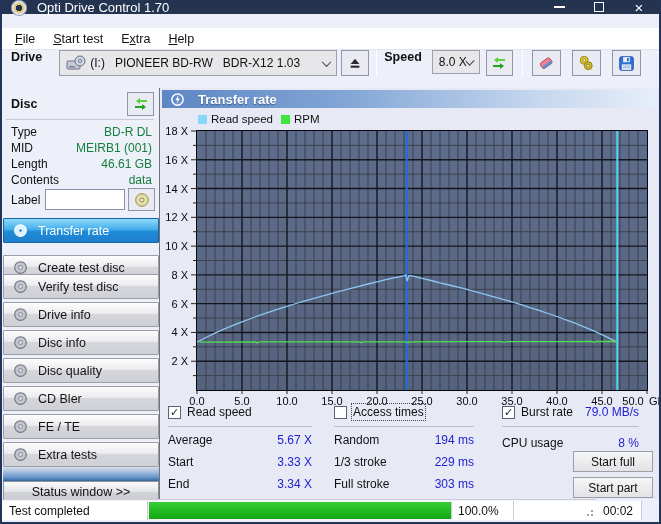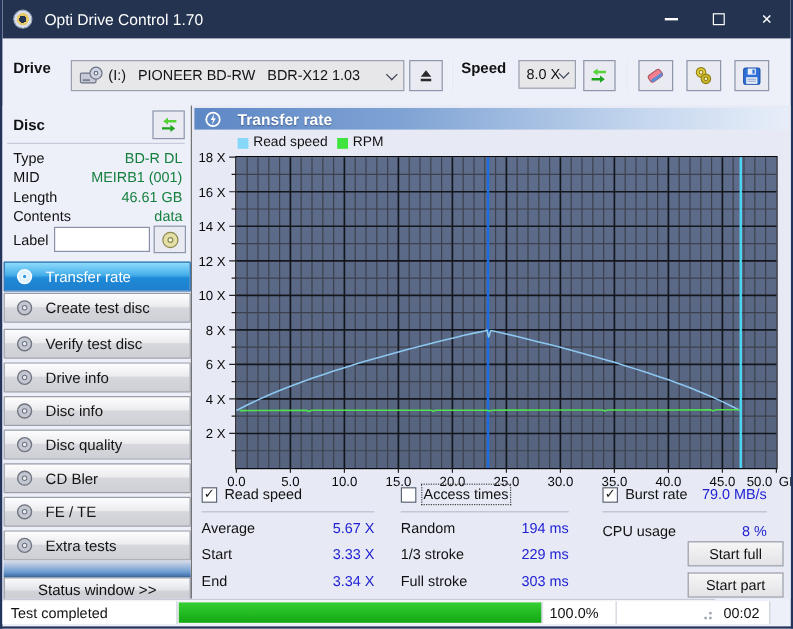--- a/index.html
+++ b/index.html
@@ -7,7 +7,7 @@
   #window{position:relative;width:661px;height:524px;background:#edeff9;border:2px solid #22345a;border-top:none;overflow:hidden;}
 
   
-  .titlebar{position:absolute;left:0;top:0;width:657px;height:32px;background:#243450;display:flex;align-items:center;}
+  .titlebar{position:absolute;left:0;top:0;width:657px;height:14px;background:#243450;display:flex;}
   .title-ico{width:16px;height:16px;margin:0 10px 0 9px;border-radius:50%;
     background:radial-gradient(circle at 50% 50%, #243450 0 3px, #e8c96a 3px 5px, #d8dde8 5px 7px, #9aa6bc 7px 8px);}
   .title-text{color:#fff;font-size:13px;}

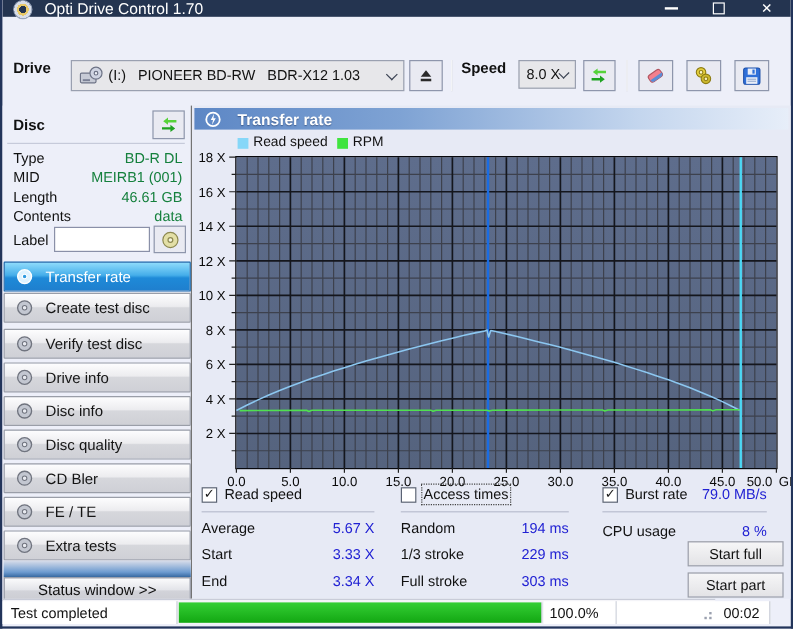--- a/index.html
+++ b/index.html
@@ -106,6 +106,12 @@
     </div>
   </div>
 
+  <div class="menubar" id="menu-items">
+      <div class="menu-item"><span class="accel">F</span>ile</div>
+      <div class="menu-item"><span class="accel">S</span>tart test</div>
+      <div class="menu-item">E<span class="accel">x</span>tra</div>
+      <div class="menu-item"><span class="accel">H</span>elp</div>
+    </div>
 
   <div class="toolbar">
     <span class="tb-label" style="margin-left:9px">Drive</span>

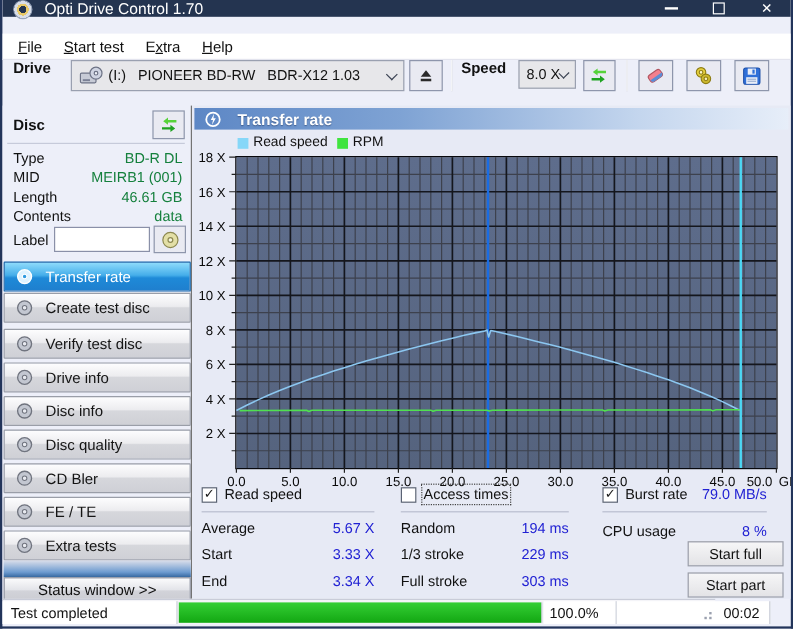--- a/index.html
+++ b/index.html
@@ -217,7 +217,7 @@
           </svg>
           <span class="lbl">Transfer rate</span>
         </div>
-        <div class="side-btn" style="top: 156px;">
+        <div class="side-btn" style="top: 167px;">
           <svg class="disc-ico" width="15" height="15" viewBox="0 0 16 16">
             <circle cx="8" cy="8" r="6.2" fill="#c3c7d1" stroke="#70747f" stroke-width="1.2"></circle>
             <circle cx="8" cy="8" r="2" fill="#e9ebf1" stroke="#70747f" stroke-width="0.9"></circle>

